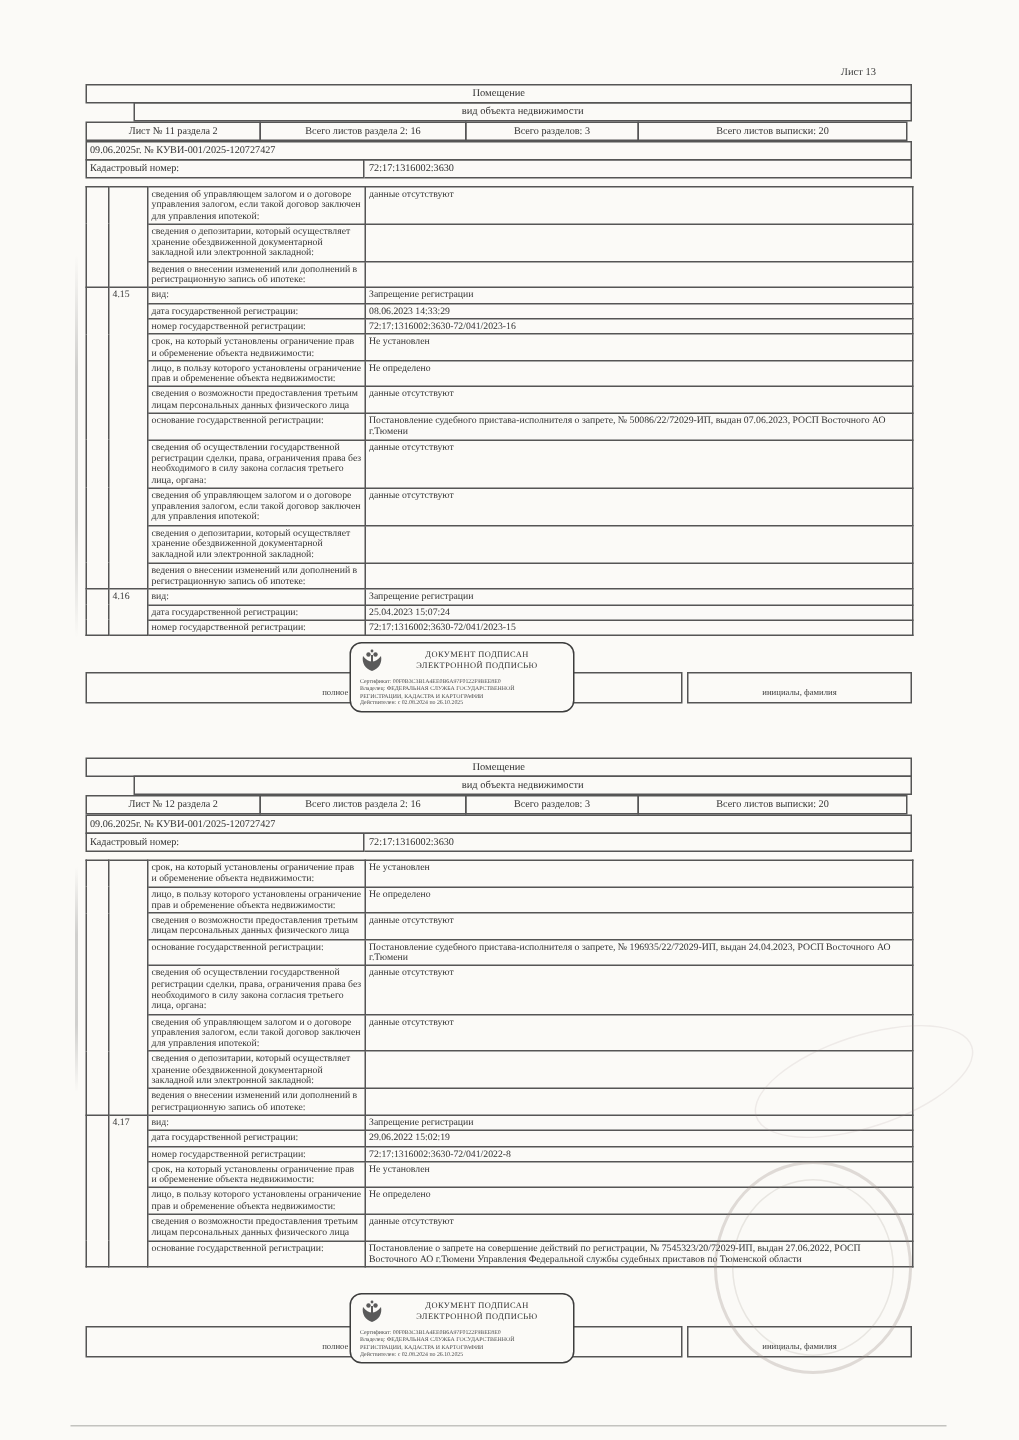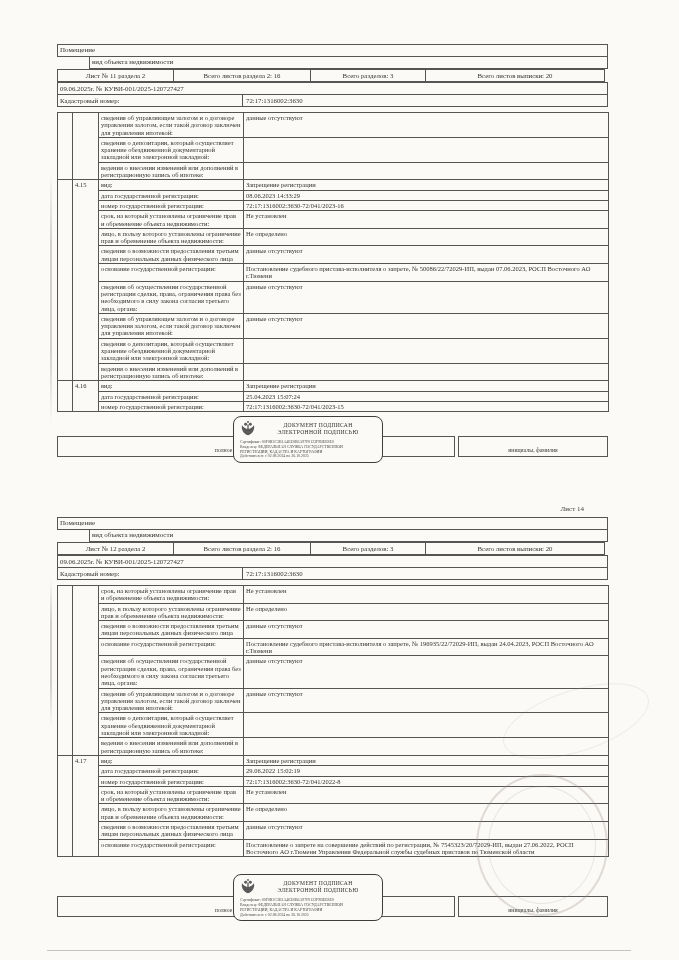--- a/index.html
+++ b/index.html
@@ -109,6 +109,7 @@
 <body>
 
 <section class="page p1">
+  <div class="sheet-label">Лист 13</div>
 
   <div>
     <div class="hdr-row">Помещение</div>

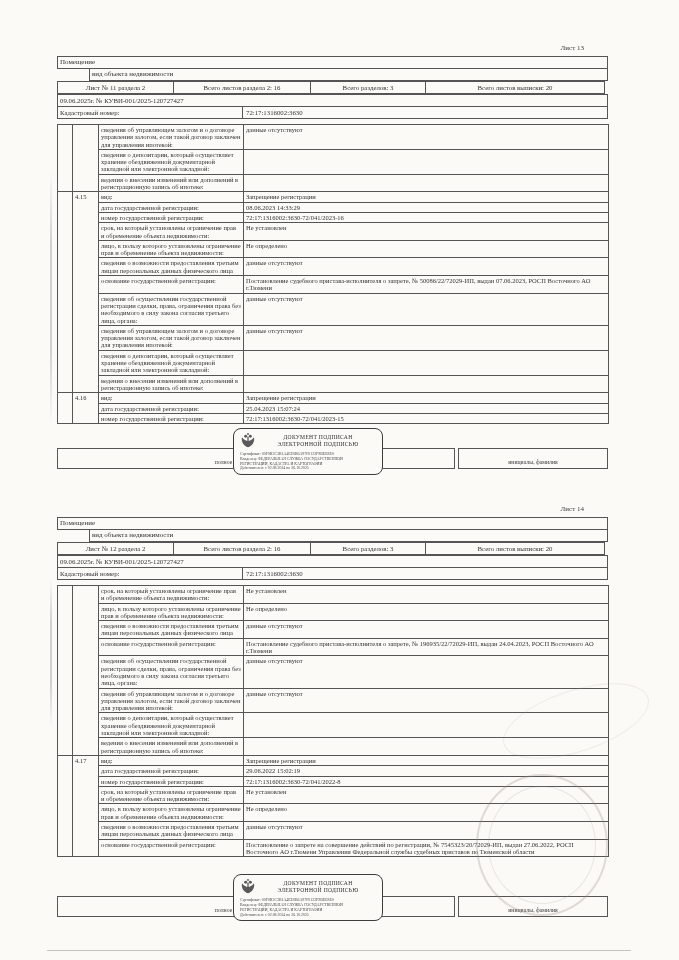--- a/index.html
+++ b/index.html
@@ -18,7 +18,7 @@
     margin-bottom:3px;color:#3b3b3b;
   }
   .hdr-row{
-    border:1px solid #555;font-size:7px;line-height:9px;
+    border:1px solid #555;font-size:7px;line-height:9px;text-align:center;
     padding:1px 2px;box-sizing:border-box;background:transparent;
   }
   .hdr-row + .hdr-row{margin-top:-1px;margin-left:32px;}

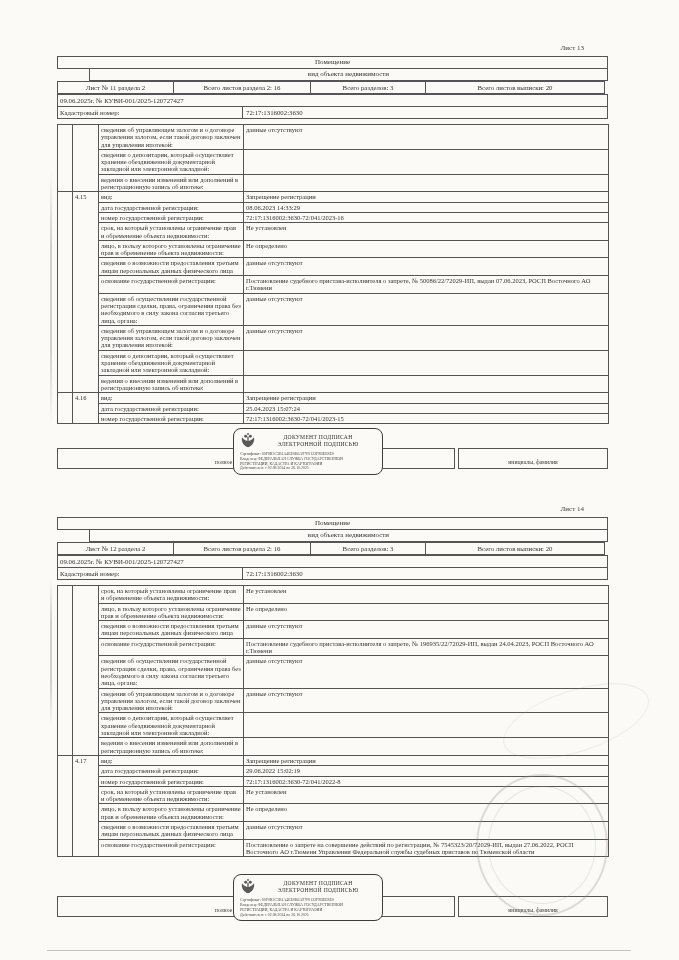--- a/index.html
+++ b/index.html
@@ -246,7 +246,6 @@
 </section>
 
 <section class="page p2">
-  <div class="sheet-label">Лист 14</div>
 
   <div>
     <div class="hdr-row">Помещение</div>

